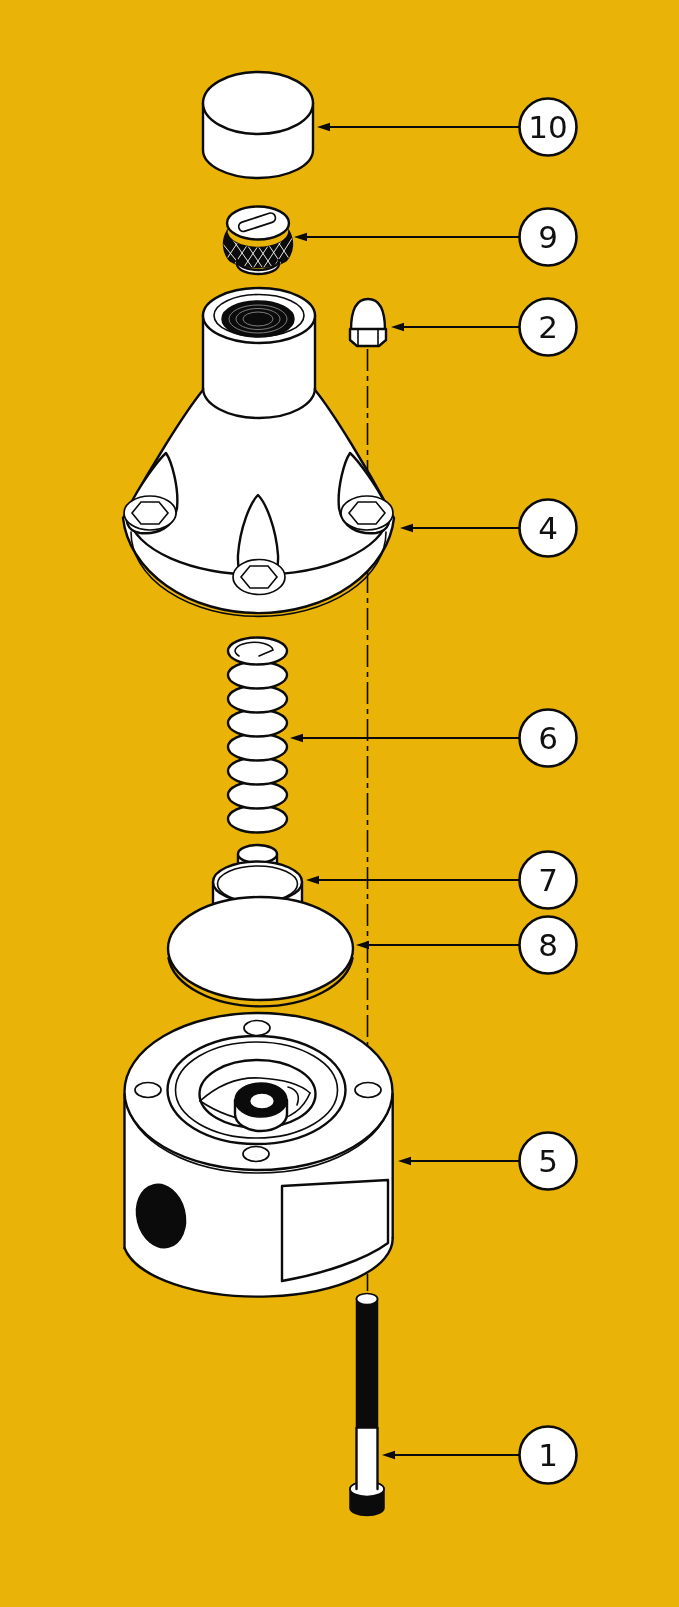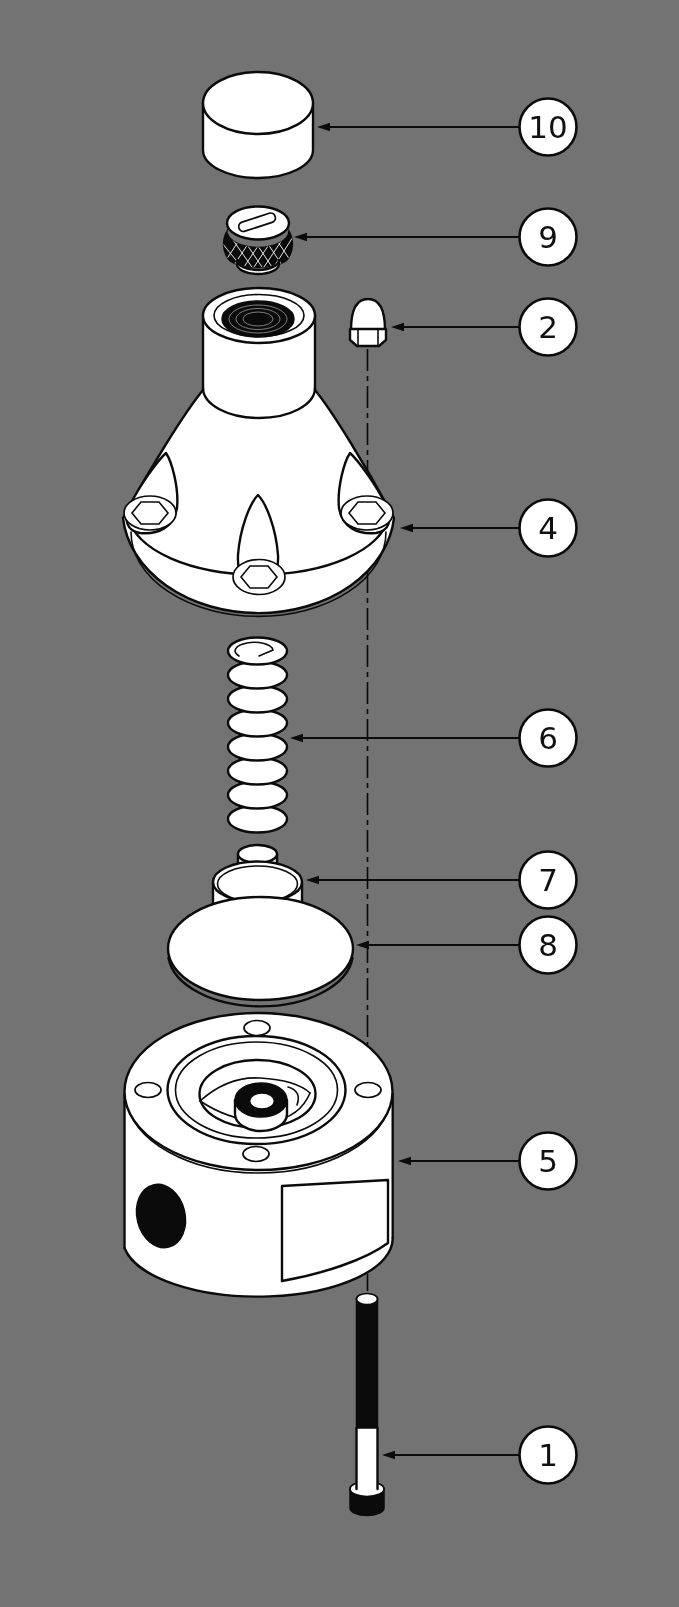--- a/index.html
+++ b/index.html
@@ -3,7 +3,7 @@
 <meta charset="utf-8">
 <style>
   html,body{margin:0;padding:0;background:#ffffff;width:679px;height:1607px;overflow:hidden;}
-  #stage{position:relative;width:679px;height:1607px;background:#737373;}
+  #stage{position:relative;width:679px;height:1607px;background:#eab308;}
   svg{position:absolute;left:0;top:0;}
   .ln{stroke:#0b0b0b;fill:none;stroke-width:2.4;stroke-linecap:round;stroke-linejoin:round;}
   .lnthin{stroke:#0b0b0b;fill:none;stroke-width:1.6;stroke-linecap:round;}

